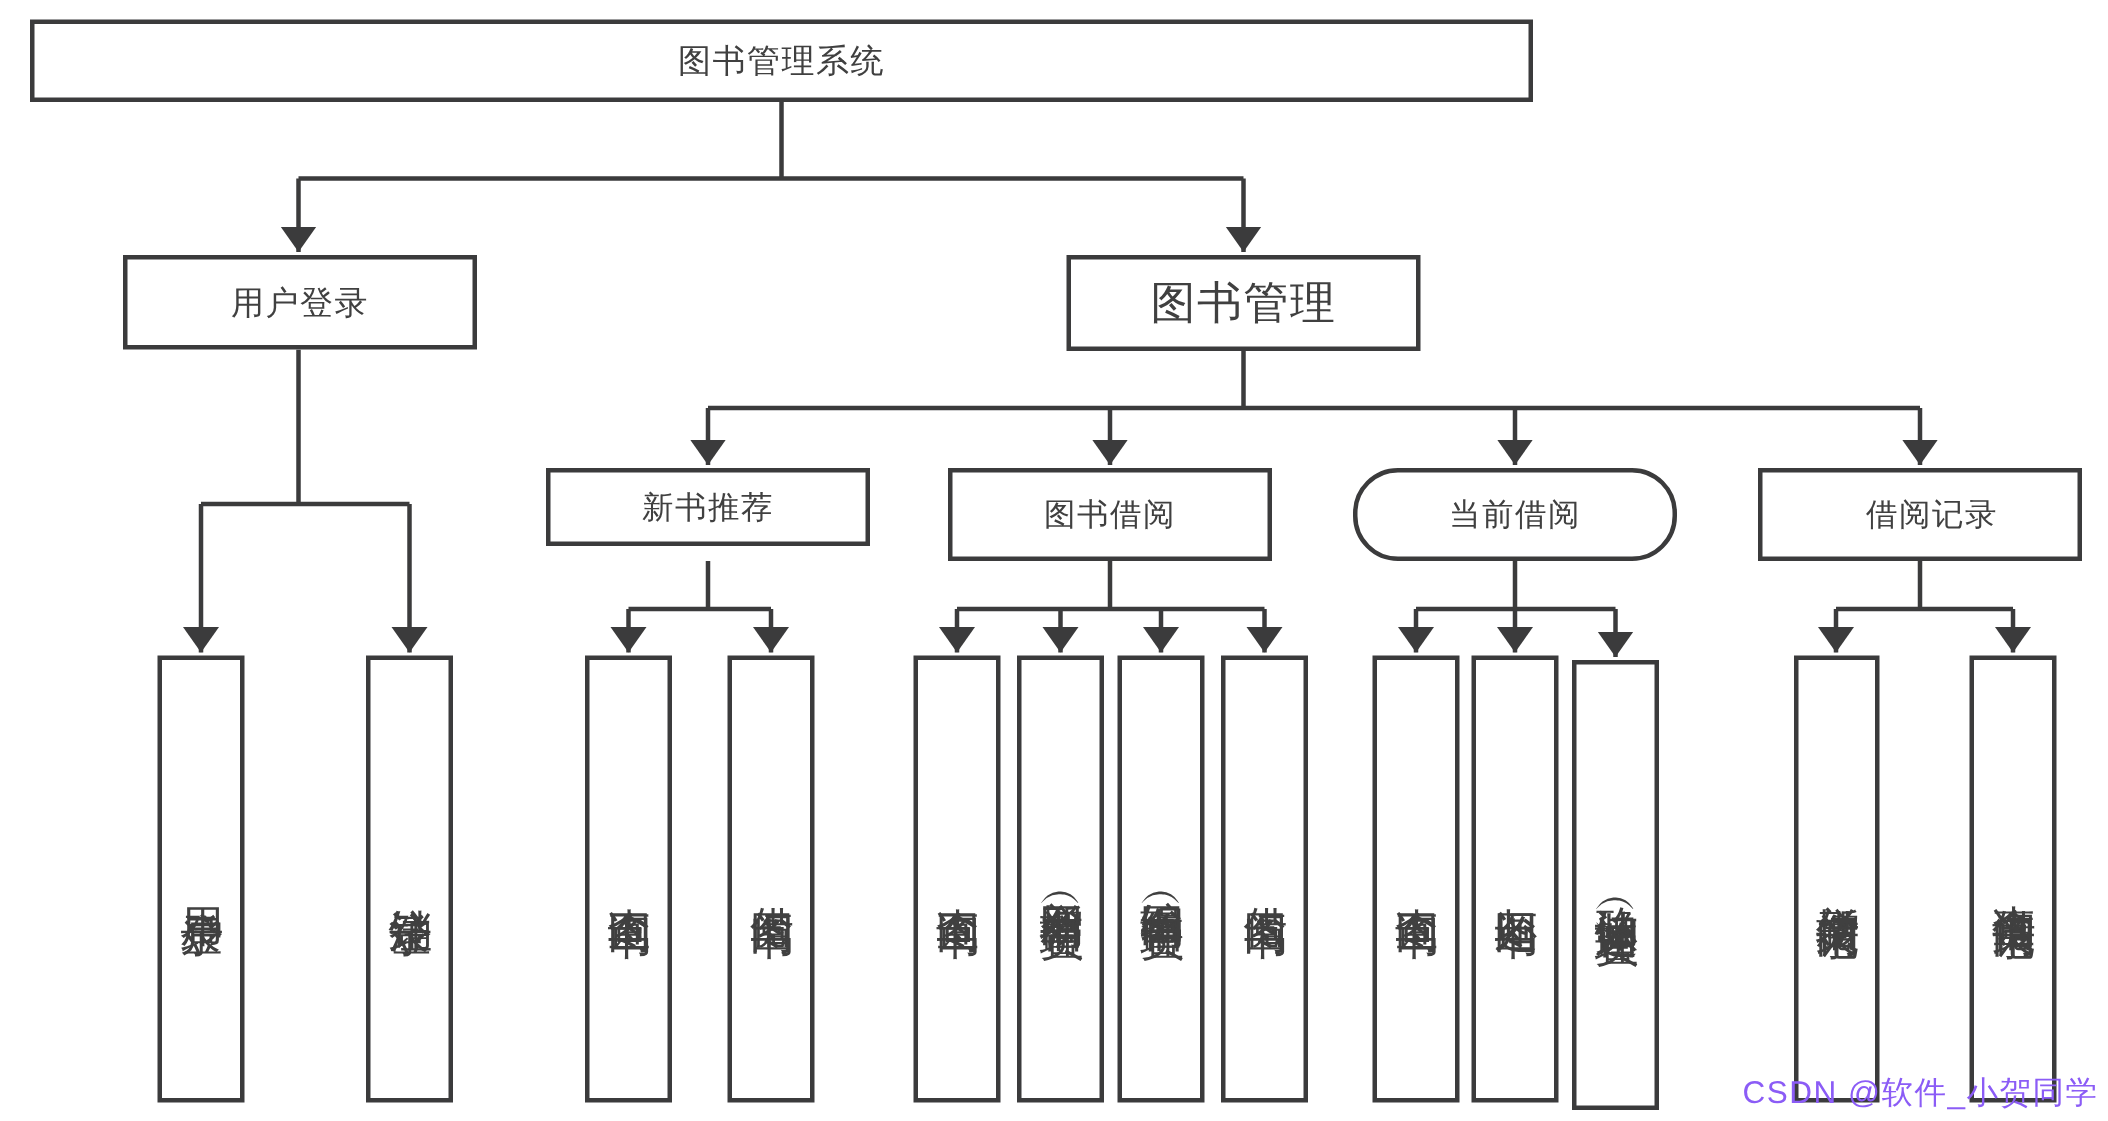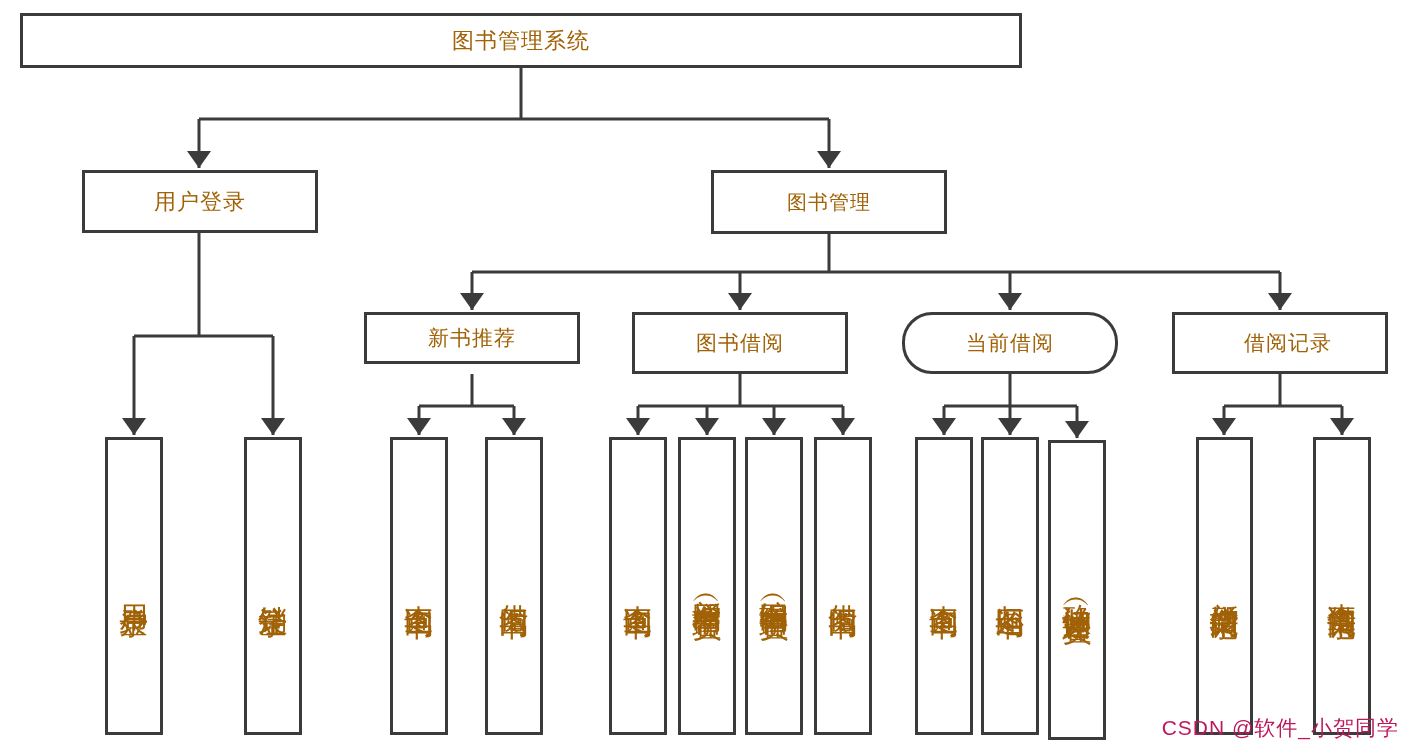--- a/index.html
+++ b/index.html
@@ -29,7 +29,7 @@
     box-sizing: border-box;
     background: #ffffff;
     border: 3px solid #3b3b3c;
-    color: #a16207;
+    color: #404040;
     display: flex;
     align-items: center;
     justify-content: center;

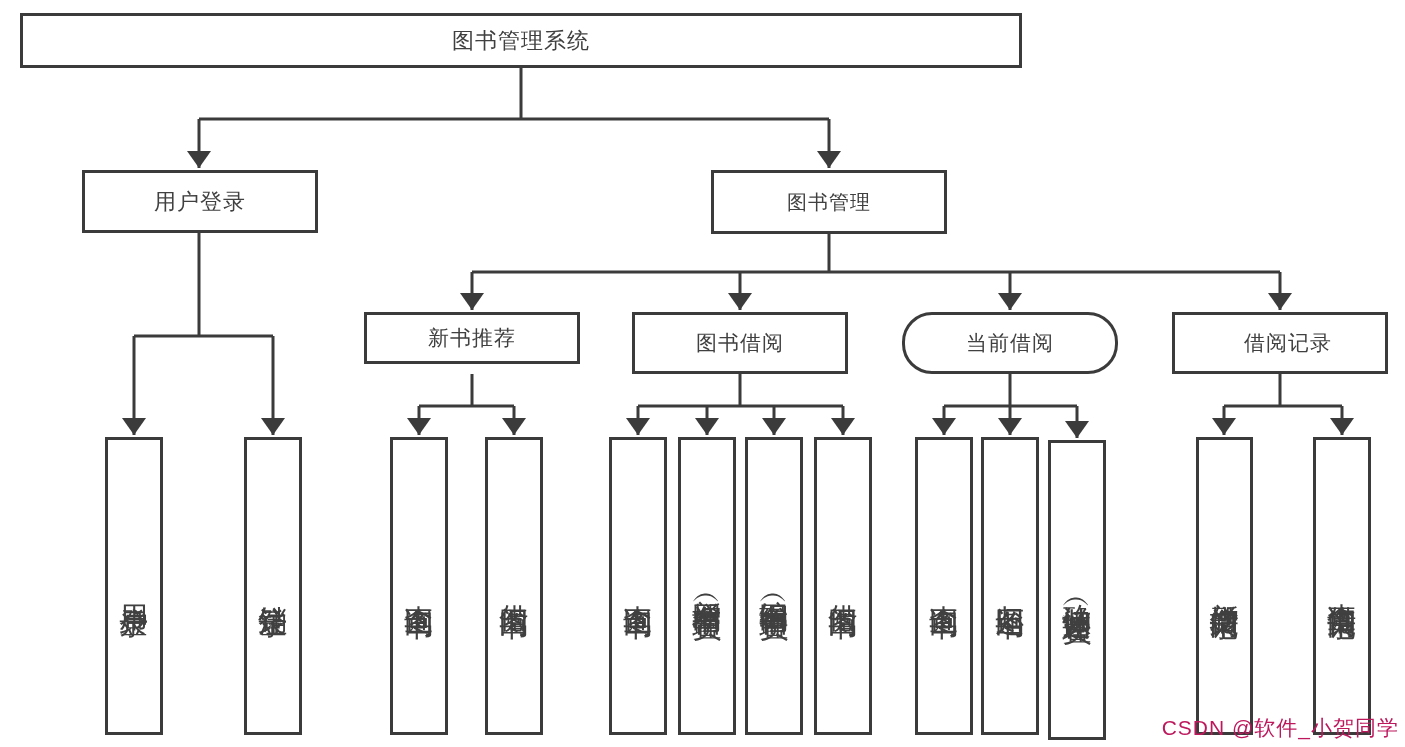--- a/index.html
+++ b/index.html
@@ -108,7 +108,7 @@
   <div class="box h-box" style="left:20px; top:13px; width:1002px; height:55px; font-size:22px;">图书管理系统</div>
 
   <div class="box h-box" style="left:82px; top:170px; width:236px; height:63px; font-size:22px;">用户登录</div>
-  <div class="box h-box" style="left:711px; top:170px; width:236px; height:64px; font-size:20px;">图书管理</div>
+  <div class="box h-box" style="left:711px; top:170px; width:236px; height:64px; font-size:30px;">图书管理</div>
 
   <div class="box h-box" style="left:364px; top:312px; width:216px; height:52px;">新书推荐</div>
   <div class="box h-box" style="left:632px; top:312px; width:216px; height:62px;font-family:Liberation Serif, serif;">图书借阅</div>

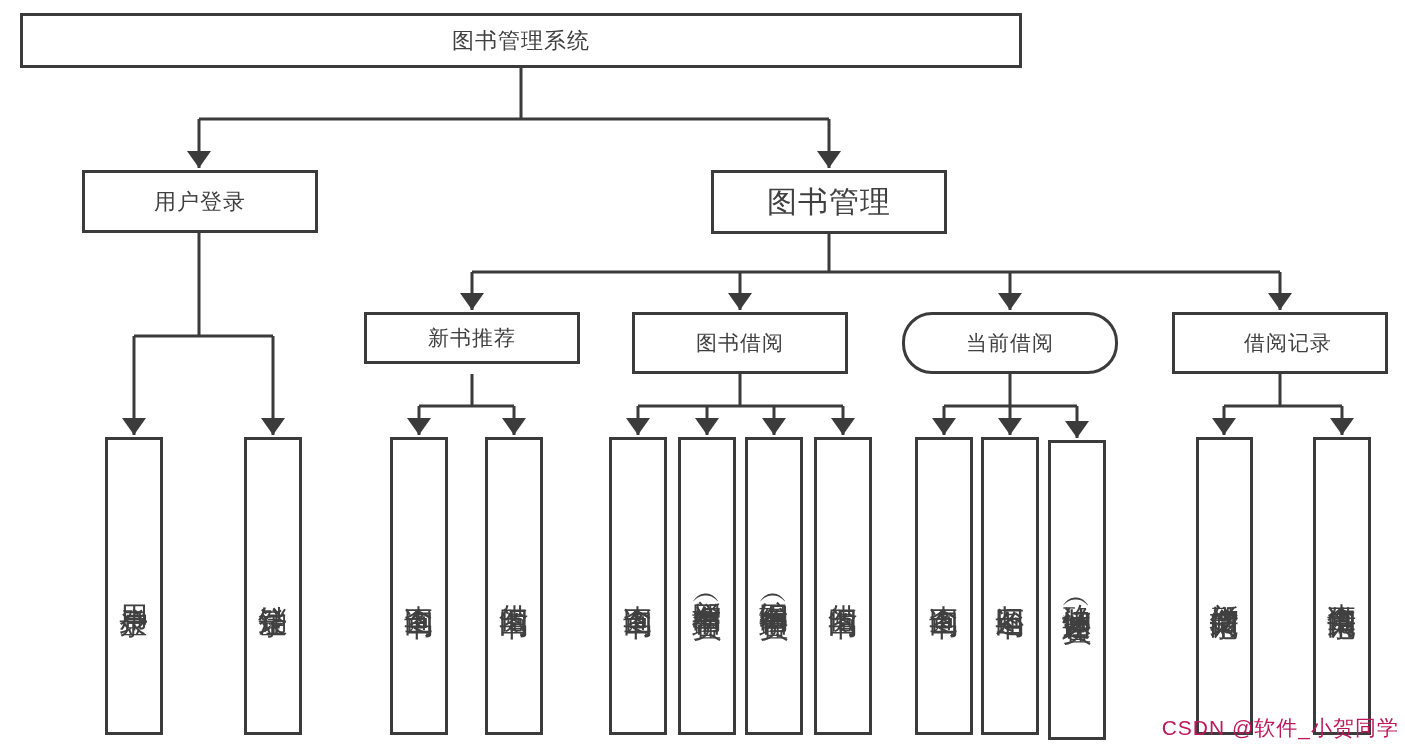--- a/index.html
+++ b/index.html
@@ -52,7 +52,7 @@
     right: 6px;
     bottom: 5px;
     font-size: 21px;
-    color: #be185d;
+    color: #8b5cf6;
     letter-spacing: 1px;
     white-space: nowrap;
   }

